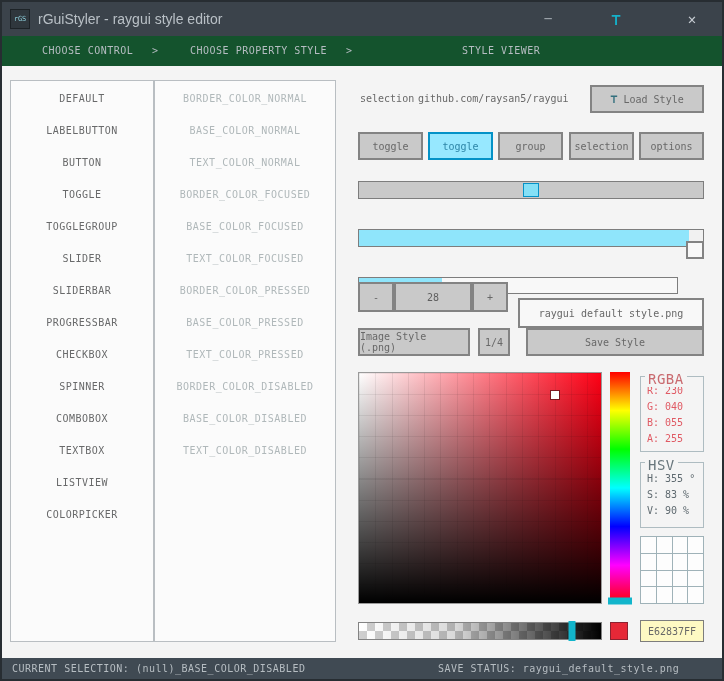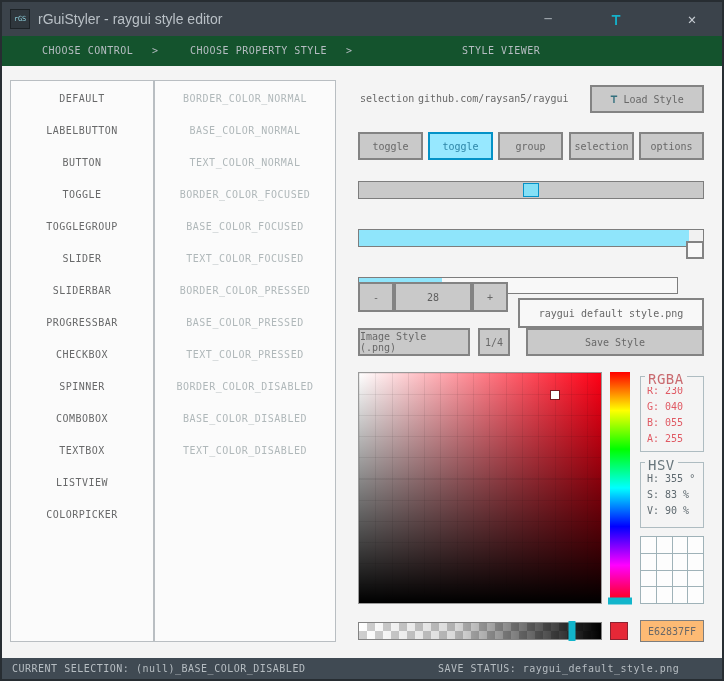--- a/index.html
+++ b/index.html
@@ -135,7 +135,7 @@
   .color-swatch { left:252px; top:556px; width:18px; height:18px; border:1px solid #8c2230; }
   .hexbox {
     left:282px; top:554px; width:64px; height:22px;
-    background:#fdba74; border:1px solid #7d7d7d; color:#686868;
+    background:#fef9c3; border:1px solid #7d7d7d; color:#686868;
     font-size:10px; display:flex; align-items:center; justify-content:center;
   }
   

